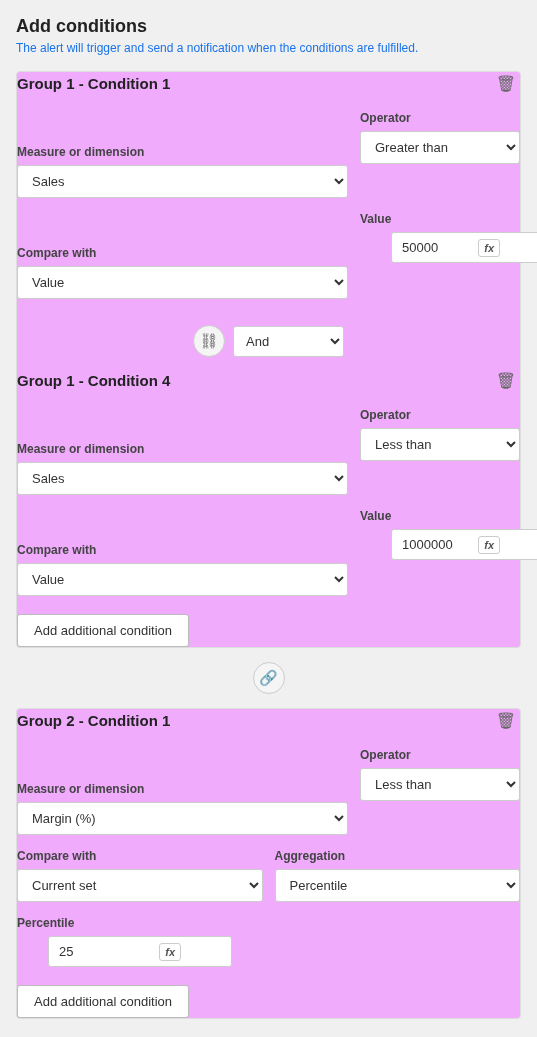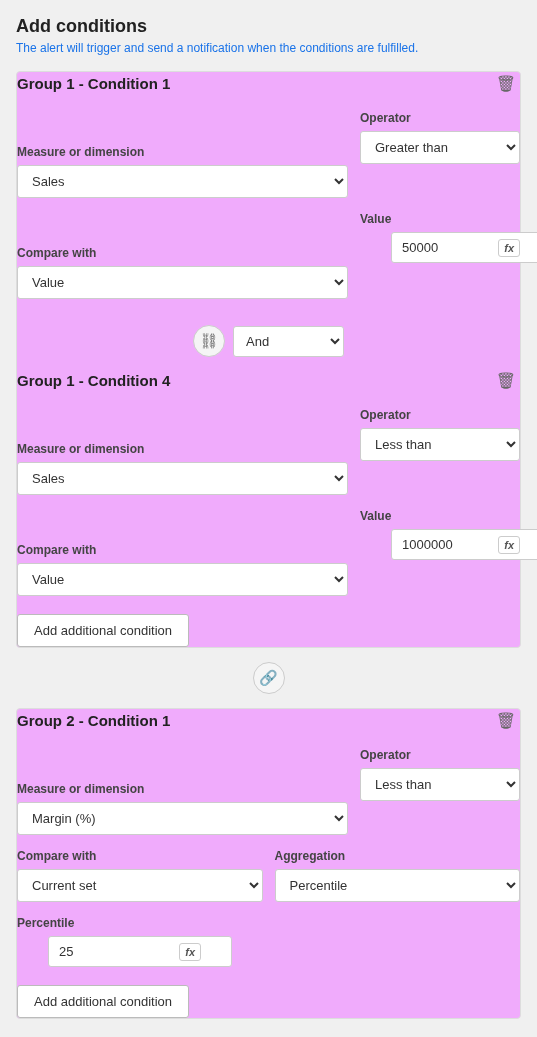--- a/index.html
+++ b/index.html
@@ -92,7 +92,7 @@
     }
     .fx-btn {
       position: absolute;
-      right: 0;
+      right: 20px;
       top: 50%;
       transform: translateY(-50%);
       background: none;

